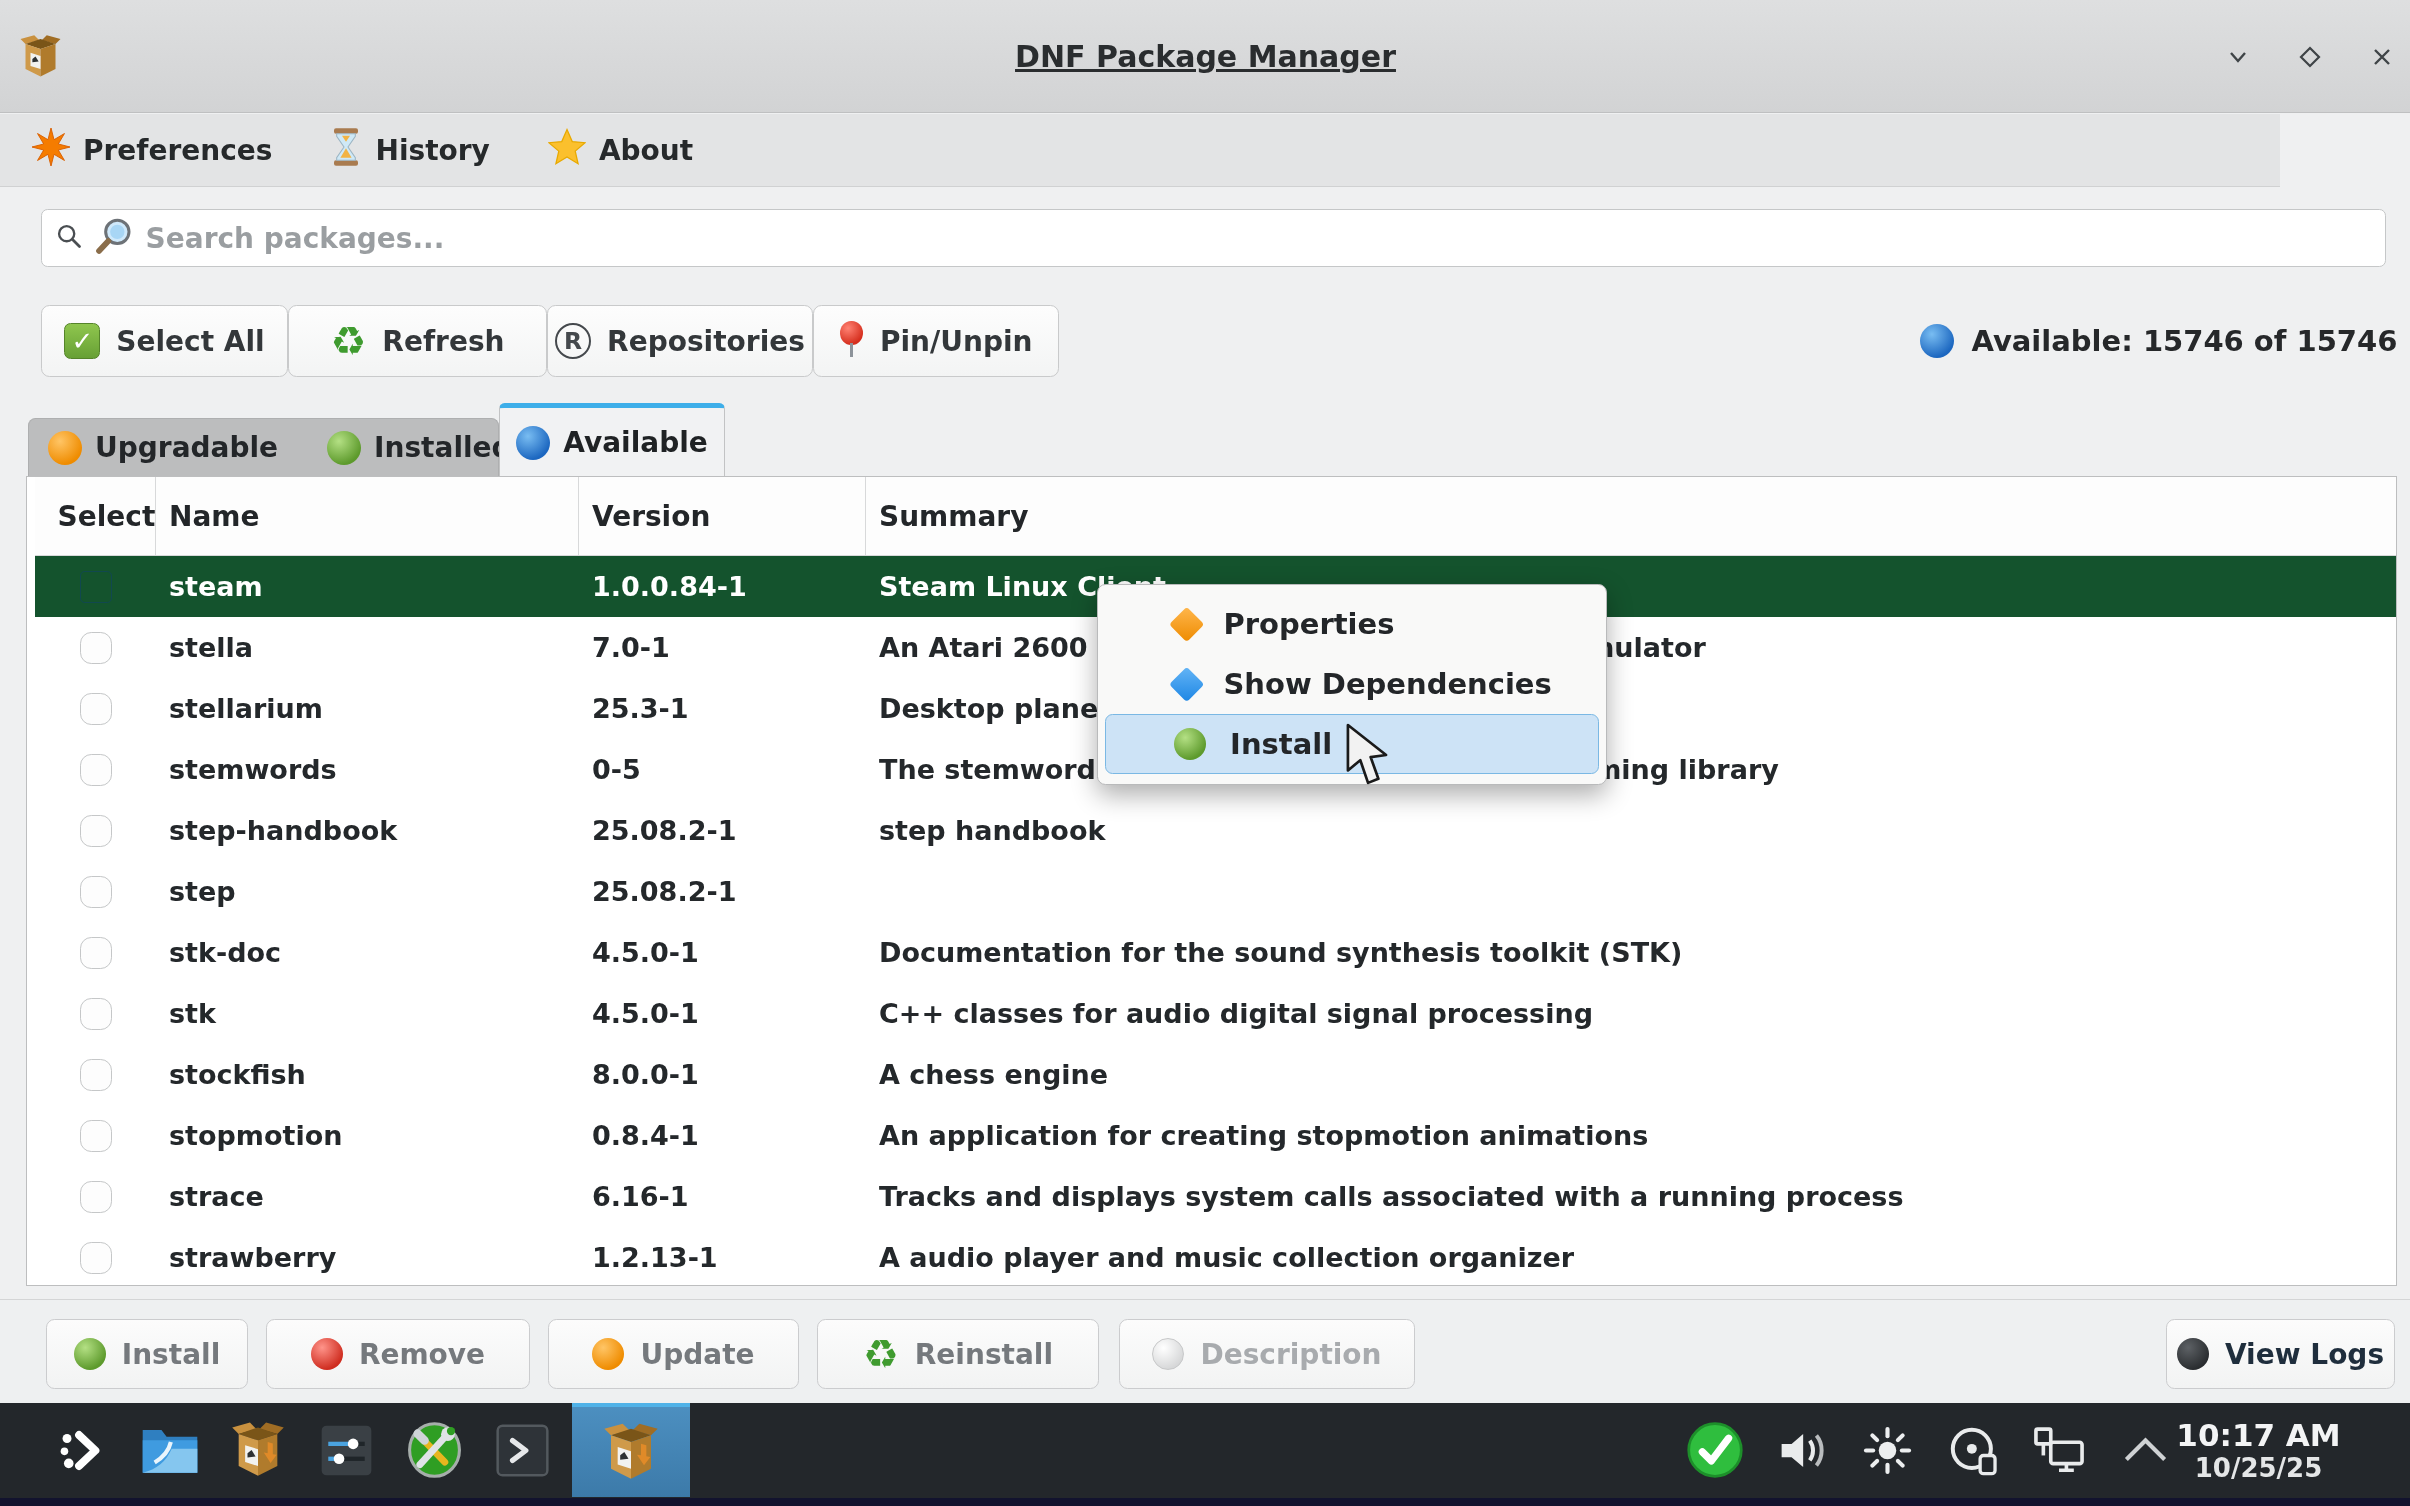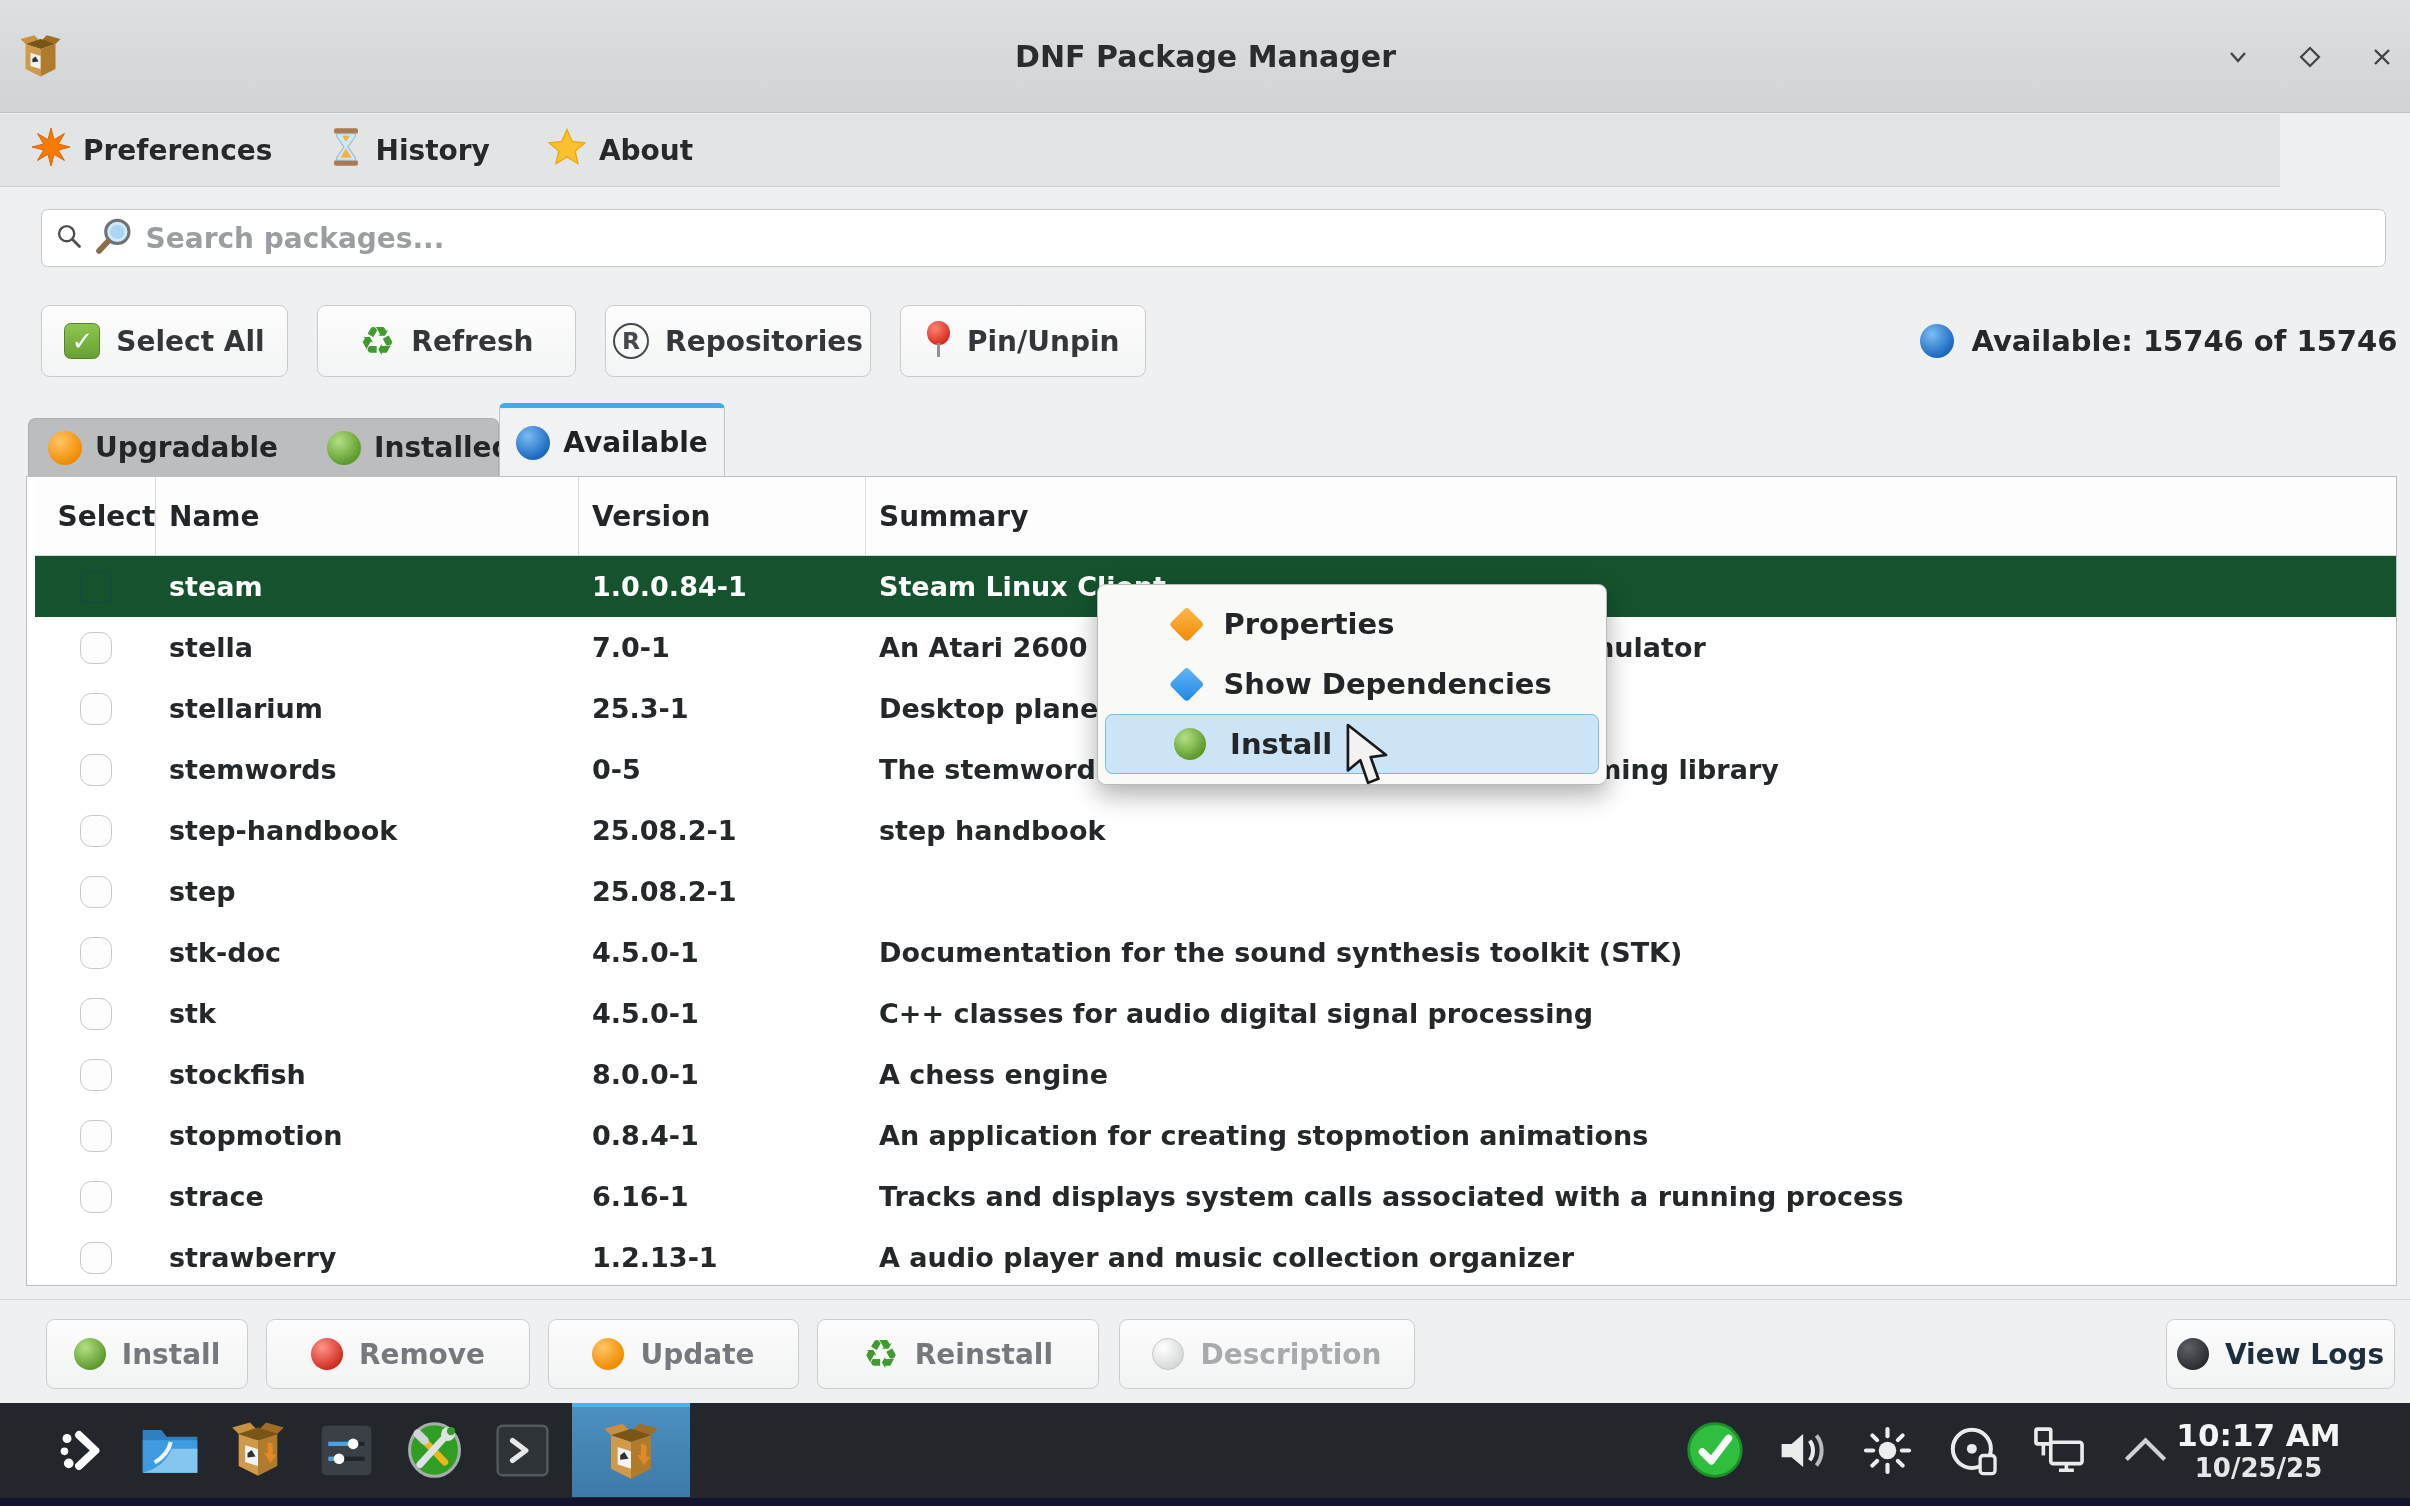--- a/index.html
+++ b/index.html
@@ -11,7 +11,7 @@
     background:linear-gradient(#dedfe0,#d2d3d4); border-bottom:0.9px solid #bfc0c1; }
   .titlebar .app-icon { position:absolute; left:19px; top:34px; }
   .titlebar .title { position:absolute; left:0; top:0; width:100%; height:113px; display:flex;
-    align-items:center; justify-content:center; font-size:30px; font-weight:700; color:#2a2d2f; }
+    align-items:center; justify-content:center; font-size:30px; font-weight:700; color:#2a2d2f;text-decoration:underline; }
   .win-controls { position:absolute; right:13px; top:0; height:113px; display:flex; align-items:center; gap:40px; }
   .win-btn { width:32px; height:32px; display:flex; align-items:center; justify-content:center; cursor:default; }
 

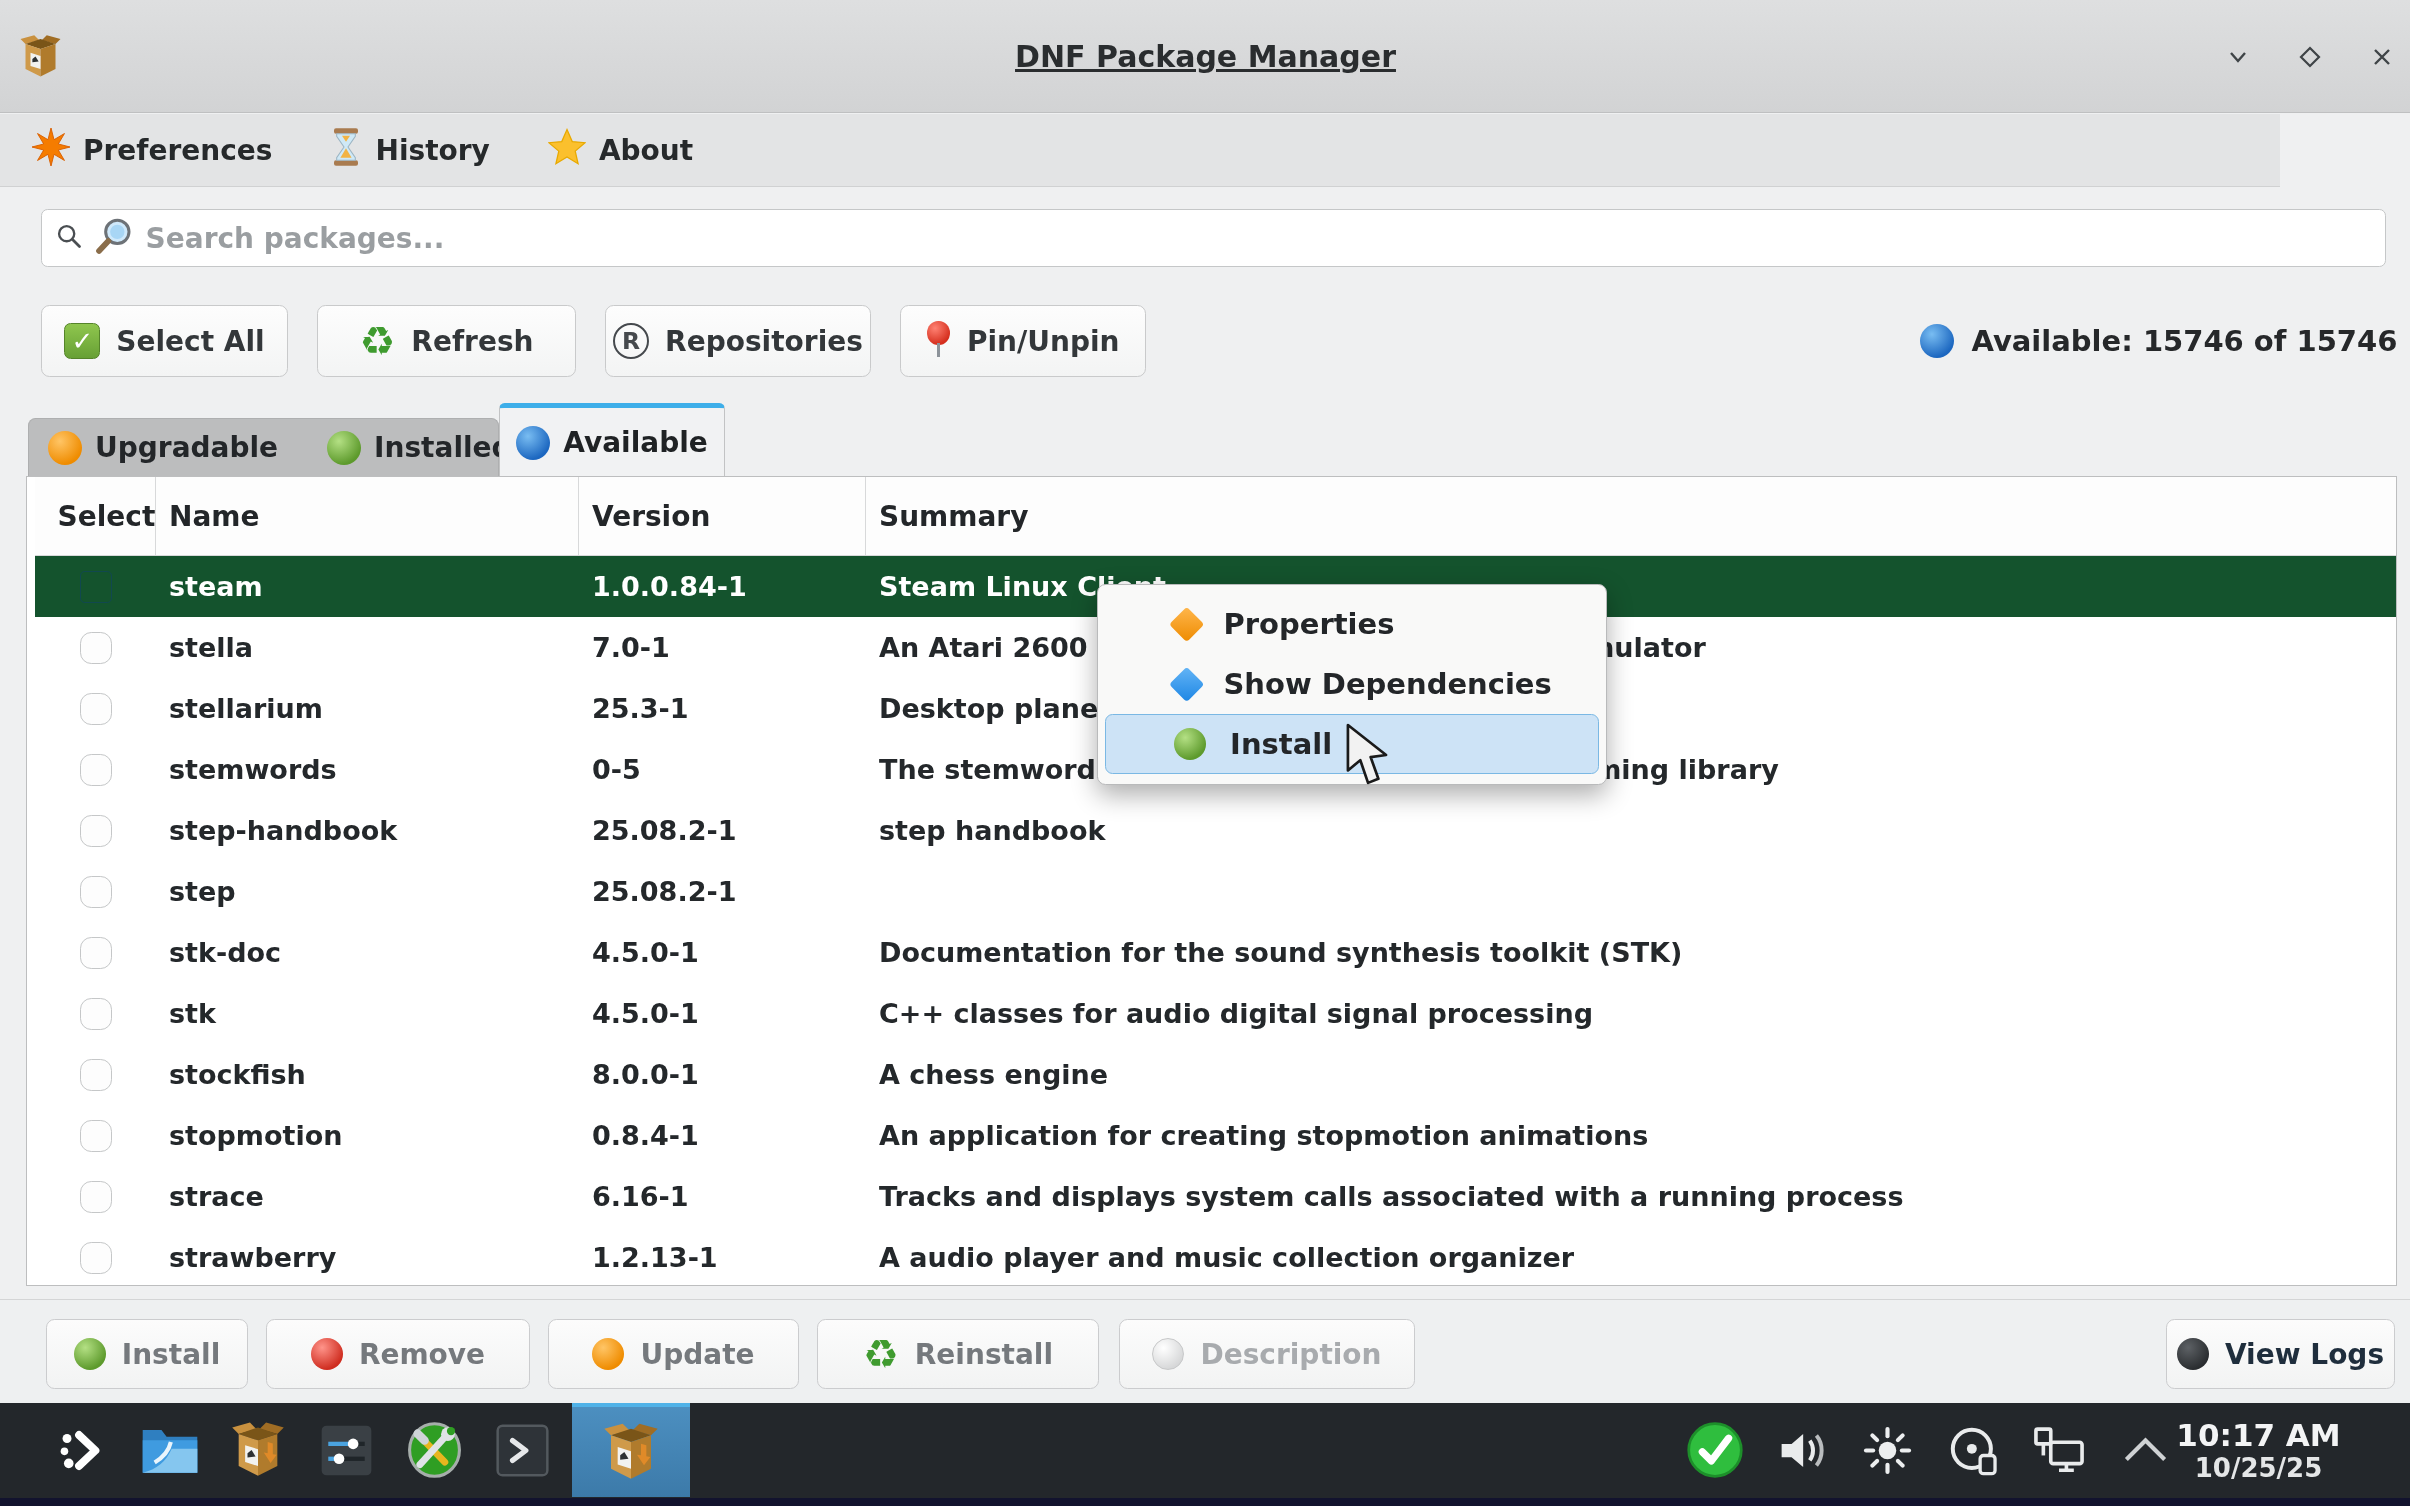--- a/index.html
+++ b/index.html
@@ -28,7 +28,7 @@
   .search-box input::placeholder { color:#9a9ea1; font-weight:600; }
 
   
-  .toolbar { position:absolute; left:41px; top:305px; width:2362px; height:72px; display:flex; gap:29px; align-items:center; }
+  .toolbar { position:absolute; left:41px; top:305px; width:2362px; height:72px; display:flex; align-items:center; }
   .tb-btn { height:72px; background:linear-gradient(#fdfdfd,#f3f4f4); border:1.9px solid #c9cacb; border-radius:8.5px;
     display:flex; align-items:center; justify-content:center; gap:16px; font-size:28px; font-weight:600; color:#33373a; }
   .available-status { margin-left:auto; display:flex; align-items:flex-end; gap:17px;

